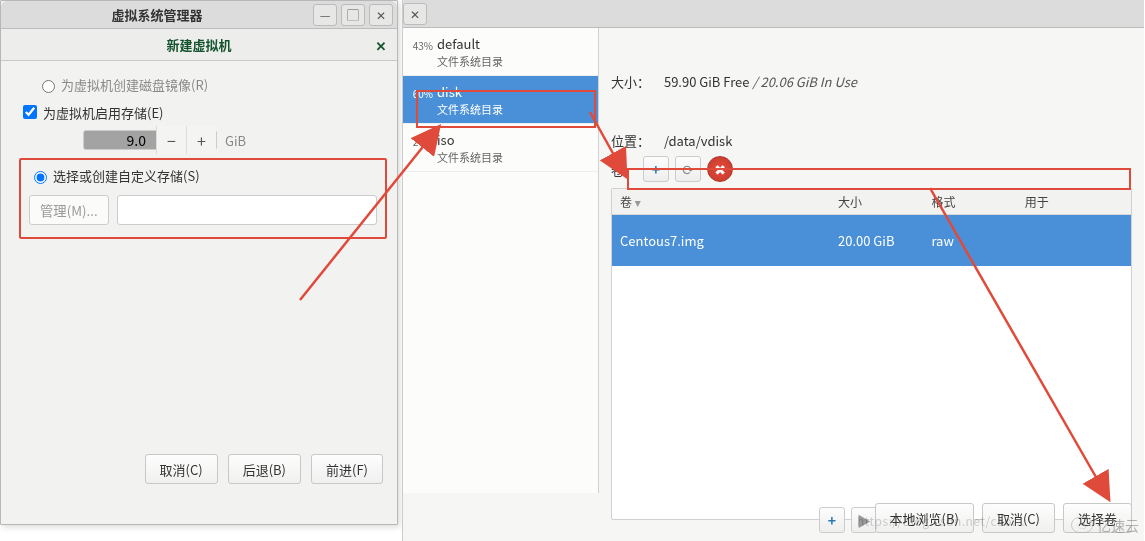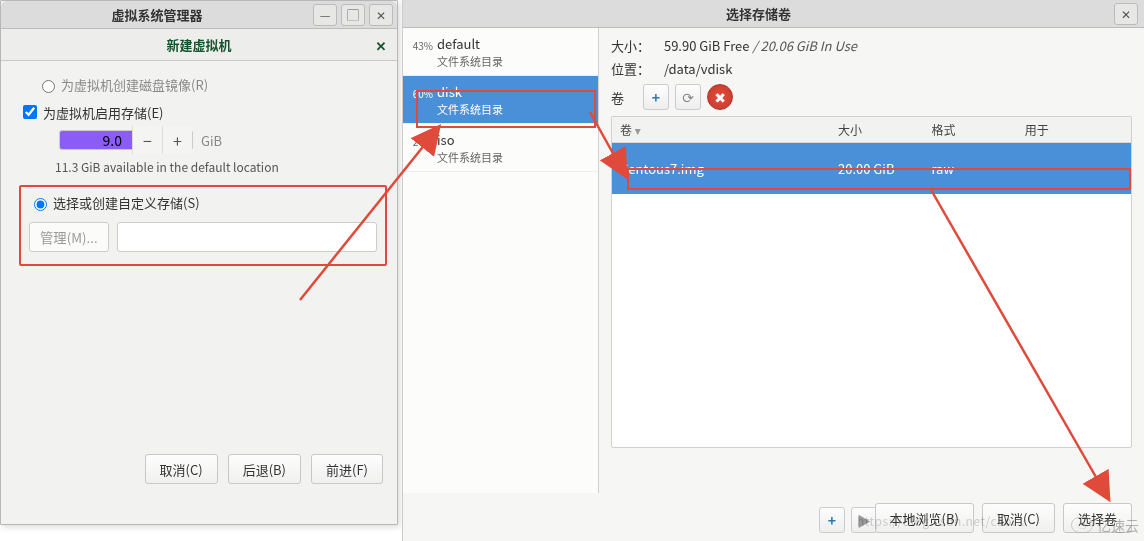--- a/index.html
+++ b/index.html
@@ -154,7 +154,6 @@
 
 <div class="st-window">
   <div class="st-titlebar">
-    <span class="st-title">选择存储卷</span>
     <div class="tb-btn" style="margin-right:6px;">
         <span>✕</span>
       </div>

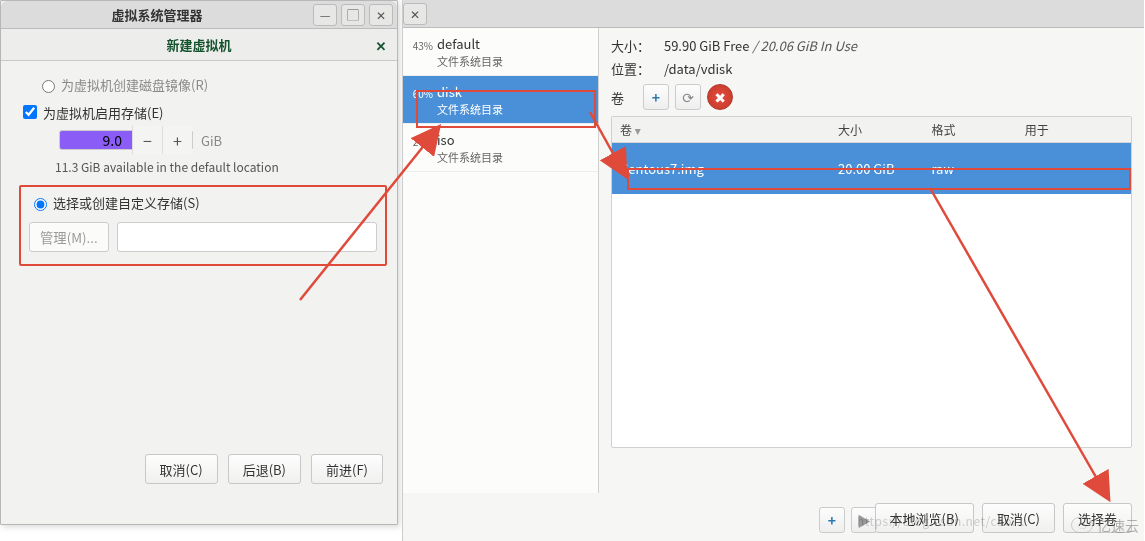--- a/index.html
+++ b/index.html
@@ -59,7 +59,7 @@
 
   .detail-col { flex: 1; padding: 8px 12px; }
   .meta { font-size: 13px; color: #333; margin-bottom: 4px; }
-  .meta .lbl { display: inline-block; width: 50px; }
+  .meta .lbl { display: inline-block; width: 50px; margin-top: 36px; }
   .meta .ital { font-style: italic; color: #555; }
   .vol-bar { display: flex; align-items: center; gap: 6px; margin-top: 6px; margin-bottom: 6px; }
   .ibtn { width: 26px; height: 26px; border: 1px solid #ccc; border-radius: 3px; background: linear-gradient(#fdfdfd,#eee); display: flex; align-items: center; justify-content: center; cursor: pointer; font-size: 14px; }

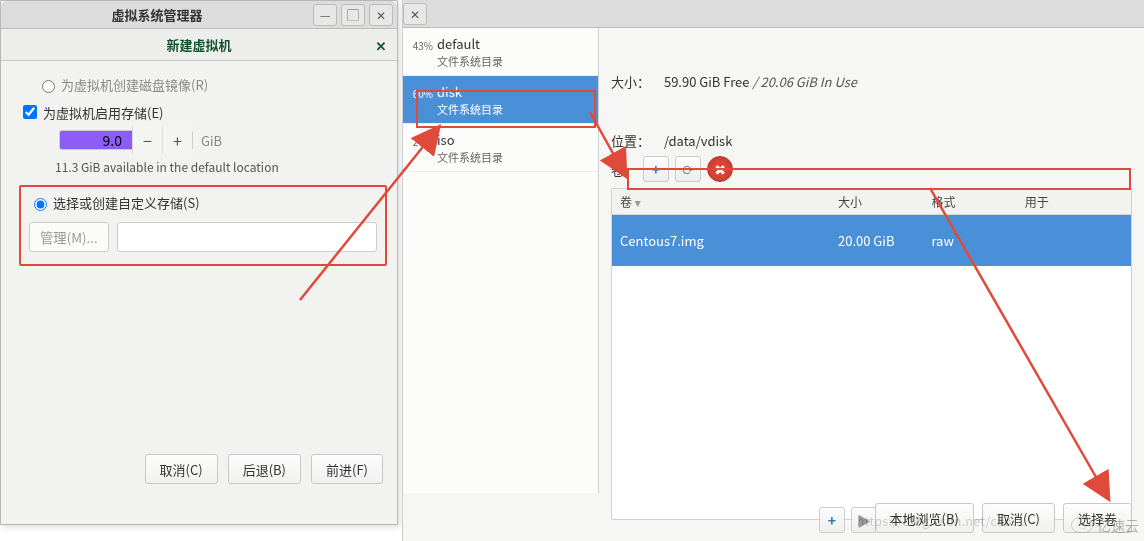--- a/index.html
+++ b/index.html
@@ -28,7 +28,7 @@
   .chk { width: 14px; height: 14px; margin-right: 6px; }
   .radio { margin-right: 6px; }
   .lbl-dis { color: #8a8a8a; }
-  .spin { display: inline-flex; align-items: center; border: 1px solid #ccc; background: #8b5cf6; border-radius: 3px; height: 20px; margin-left: 4px; }
+  .spin { display: inline-flex; align-items: center; border: 1px solid #ccc; background: #a3a3a3; border-radius: 3px; height: 20px; margin-left: 28px; }
   .spin input { border: none; width: 72px; text-align: right; padding: 0 10px; font-size: 14px; outline: none; background: transparent; }
   .spin button { width: 30px; height: 28px; border: none; border-left: 1px solid #ddd; background: #f4f4f3; cursor: pointer; font-size: 16px; color: #555; }
   .unit { margin-left: 8px; color: #888; }

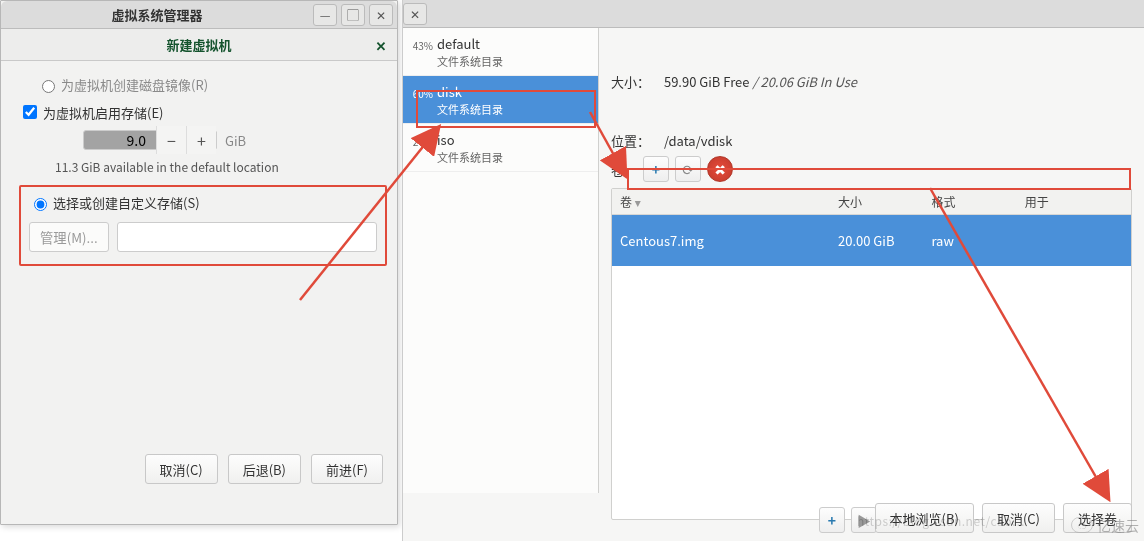--- a/index.html
+++ b/index.html
@@ -131,7 +131,6 @@
       <span class="unit">GiB</span>
     </div>
 
-    <div class="hint" style="margin-left:36px;">11.3 GiB available in the default location</div>
 
     <div class="redbox1">
       <div class="row" style="margin:0;">

